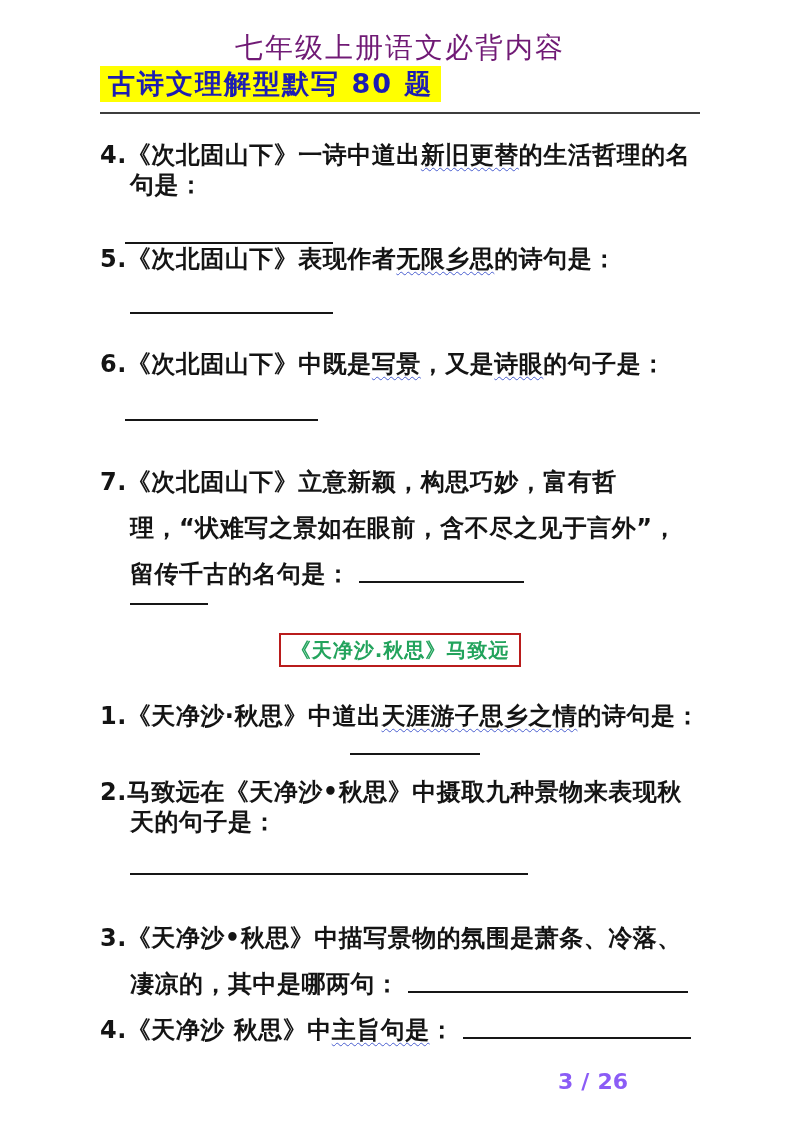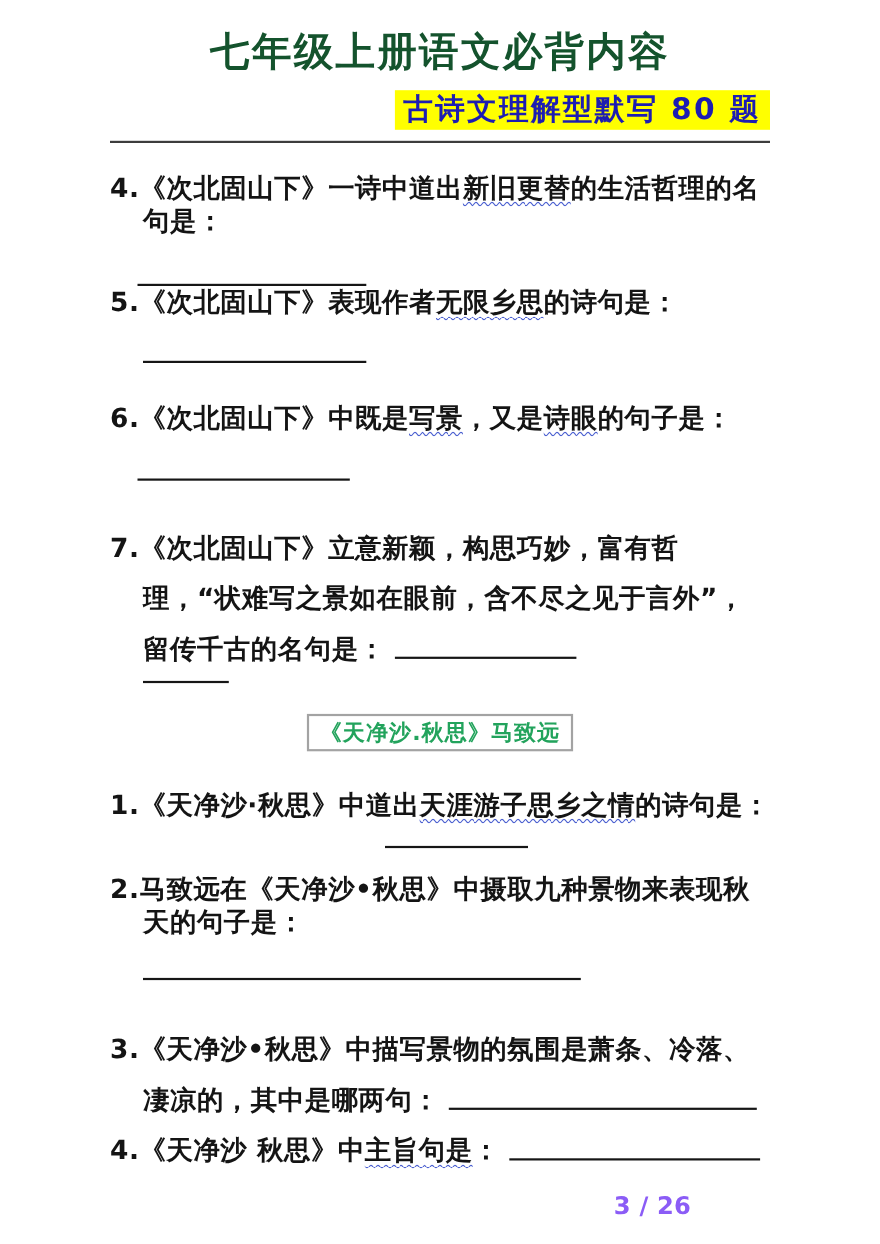--- a/index.html
+++ b/index.html
@@ -5,7 +5,7 @@
   html,body{margin:0;padding:0;background:#ffffff;}
   body{width:800px;height:1131px;font-family:"DejaVu Sans","Liberation Sans",sans-serif;color:#141414;}
   .page{position:relative;width:800px;height:1131px;box-sizing:border-box;padding:30px 100px 0;overflow:hidden;background:#fff;}
-  .title{margin:0;text-align:center;color:#14532d;font-size:36px;line-height:36px;font-weight:bold;letter-spacing:2px;}
+  .title{margin:0;text-align:center;color:#701a75;font-size:28px;line-height:36px;font-weight:normal;letter-spacing:2px;}
   .subtitle-row{text-align:right;margin-top:16px;}
   .subtitle{display:inline-block;background:#ffff00;color:#1d1db2;font-size:27px;line-height:34px;font-weight:bold;padding:1px 8px;letter-spacing:2px;}
   .rule{border:none;border-top:2px solid #3d3d3d;margin:10px 0 0;}

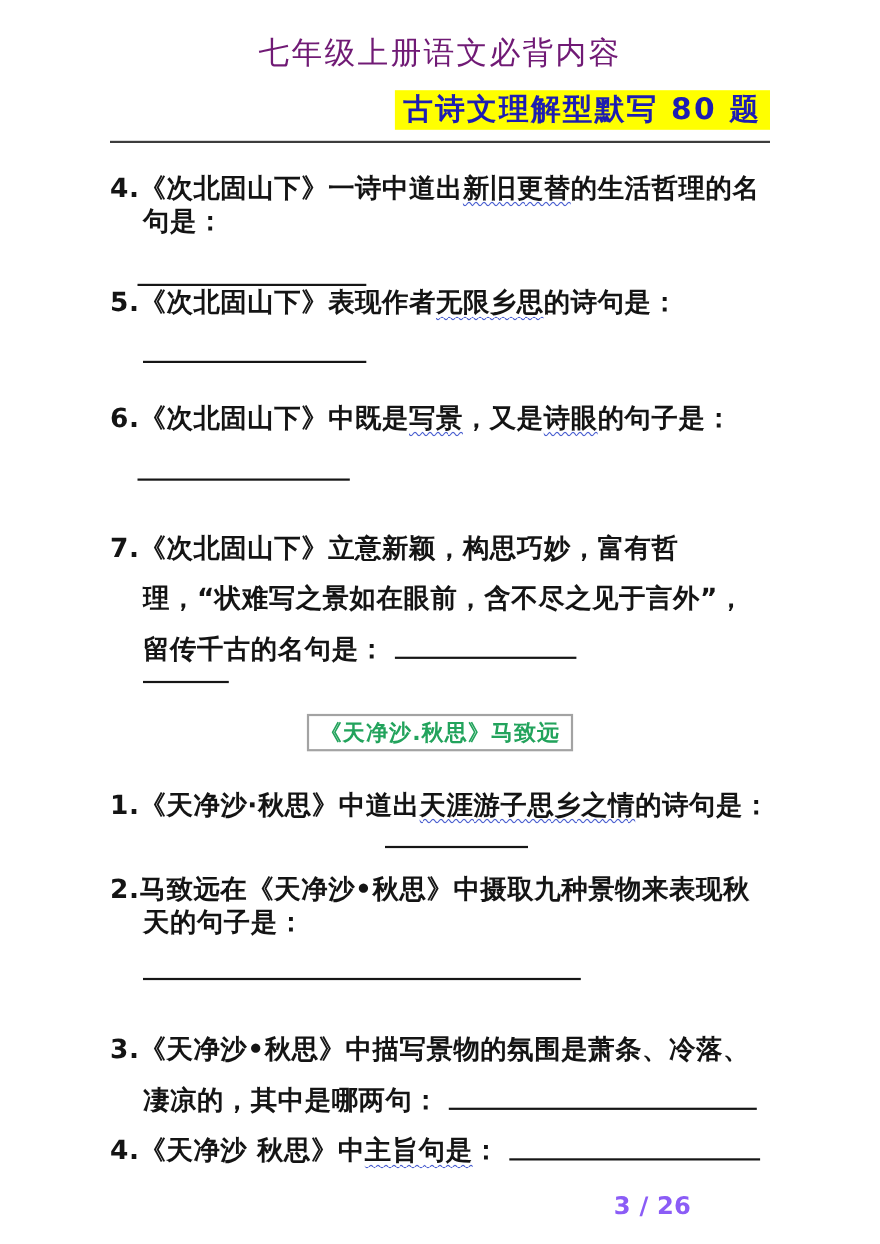--- a/index.html
+++ b/index.html
@@ -6,7 +6,7 @@
   body{width:800px;height:1131px;font-family:"DejaVu Sans","Liberation Sans",sans-serif;color:#141414;}
   .page{position:relative;width:800px;height:1131px;box-sizing:border-box;padding:30px 100px 0;overflow:hidden;background:#fff;}
   .title{margin:0;text-align:center;color:#701a75;font-size:28px;line-height:36px;font-weight:normal;letter-spacing:2px;}
-  .subtitle-row{text-align:right;margin-top:16px;}
+  .subtitle-row{text-align:left;}
   .subtitle{display:inline-block;background:#ffff00;color:#1d1db2;font-size:27px;line-height:34px;font-weight:bold;padding:1px 8px;letter-spacing:2px;}
   .rule{border:none;border-top:2px solid #3d3d3d;margin:10px 0 0;}
   .q{font-size:24px;font-weight:bold;line-height:30px;padding-left:30px;text-indent:-30px;letter-spacing:0.5px;}

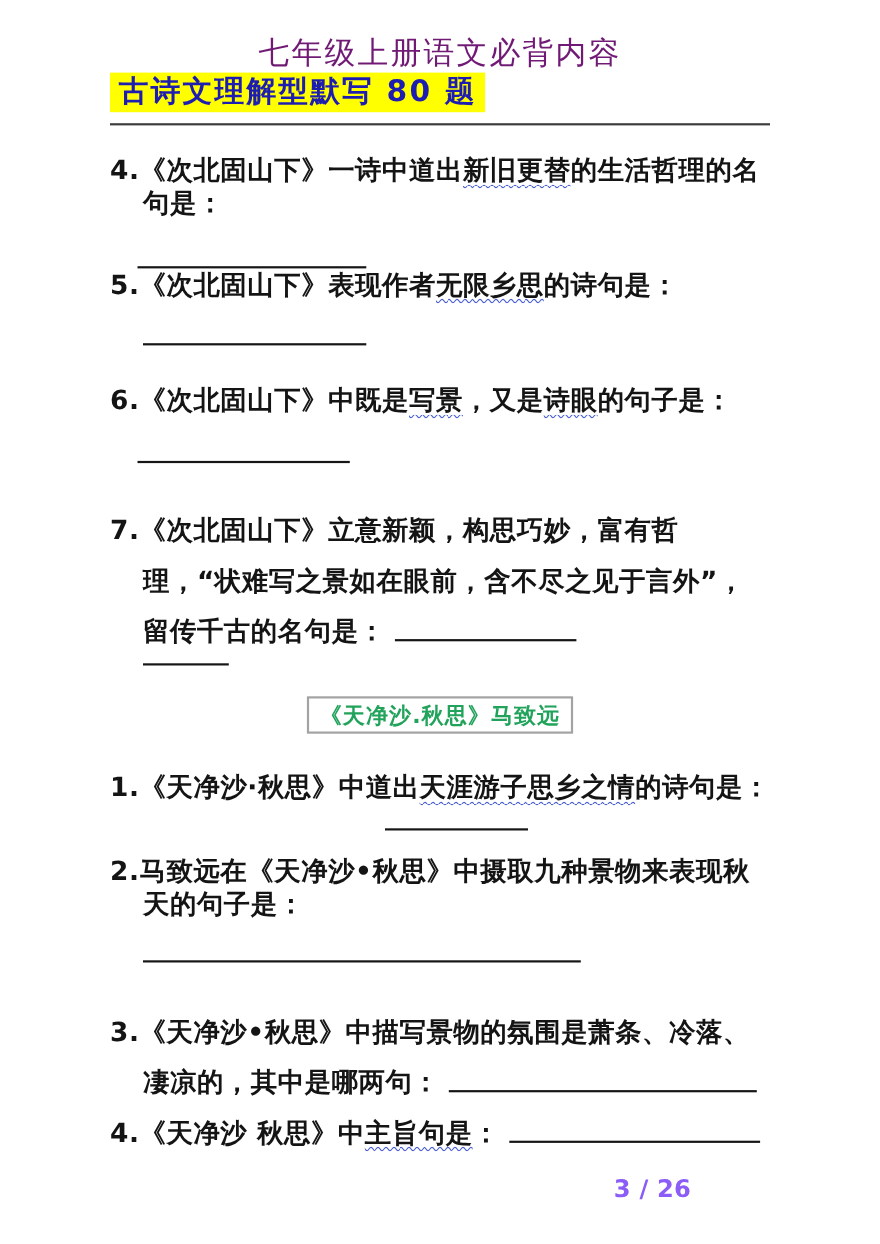--- a/index.html
+++ b/index.html
@@ -15,7 +15,7 @@
   .blank{border-bottom:2px solid #161616;height:0;}
   .iblank{display:inline-block;border-bottom:2px solid #161616;height:14px;vertical-align:-1px;}
   .sec-head-row{text-align:center;margin-top:28px;}
-  .sec-head{display:inline-block;border:2px solid #a3a3a3;color:#22a35c;font-weight:bold;font-size:20px;line-height:26px;padding:2px 10px;letter-spacing:1px;}
+  .sec-head{display:inline-block;border:2px solid #b91c1c;color:#22a35c;font-weight:bold;font-size:20px;line-height:26px;padding:2px 10px;letter-spacing:1px;}
   .footer{text-align:right;padding-right:68px;font-weight:bold;font-size:22px;margin-top:24px;color:#8b5cf6;}
   .footer span{margin:0 4px;}
 </style>

